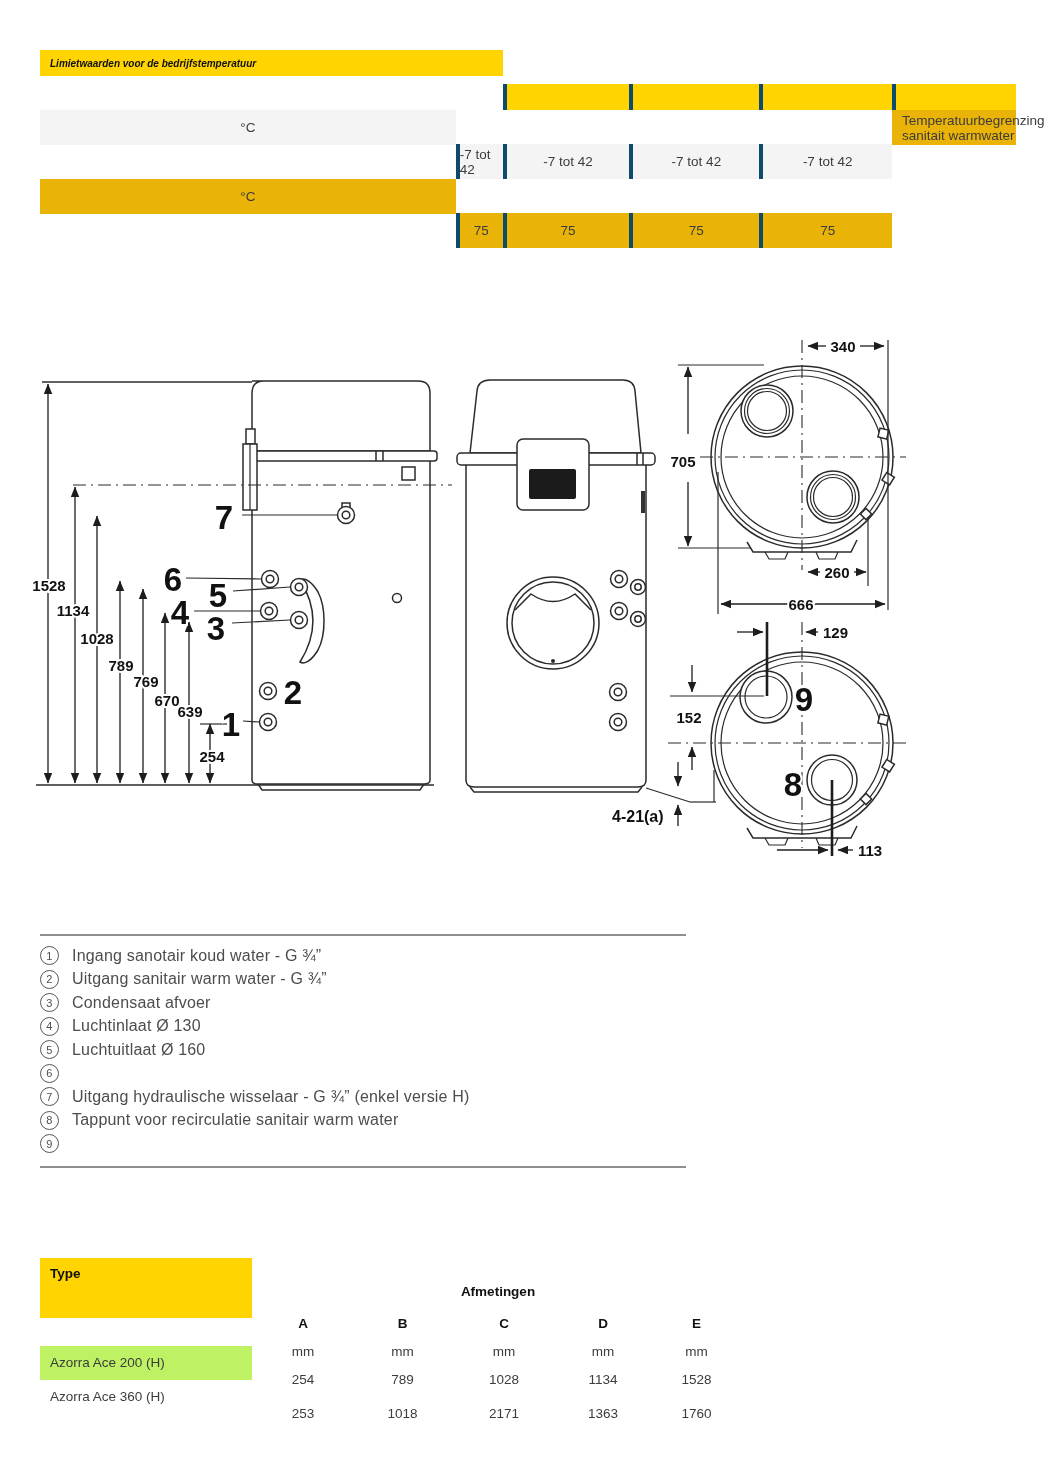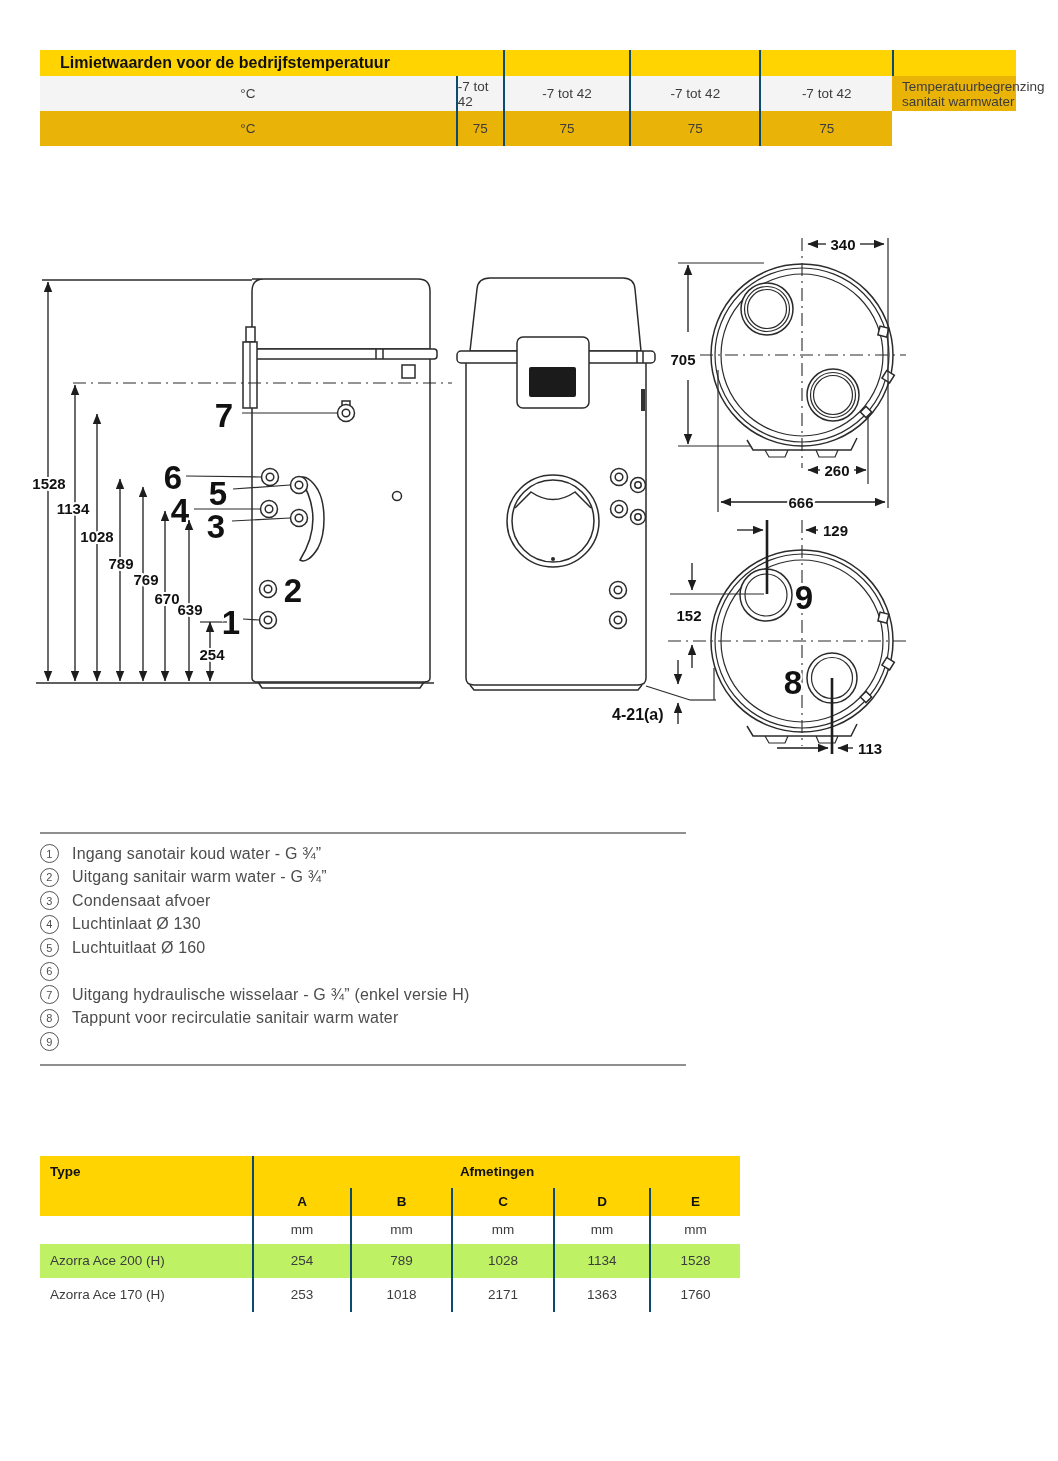--- a/index.html
+++ b/index.html
@@ -16,7 +16,7 @@
           margin:50px 42px 0 40px;font-size:13.5px;color:#3c3c3c;}
   .limits>div{display:flex;align-items:center;justify-content:center;}
   .limits .y{background:#FFD400;height:26px;}
-  .limits .hlab{justify-content:flex-start;padding-left:20px;font-weight:bold;font-size:16px;color:#111;box-sizing:border-box;}
+  .limits .hlab{justify-content:flex-start;padding-left:10px;font-weight:bold;font-size:10px;color:#111;box-sizing:border-box;font-style:italic;}
   .limits .r1{background:#f4f4f4;height:35px;}
   .limits .r2{background:#eab308;height:35px;}
   .limits .lab{justify-content:flex-start;padding-left:10px;box-sizing:border-box;}

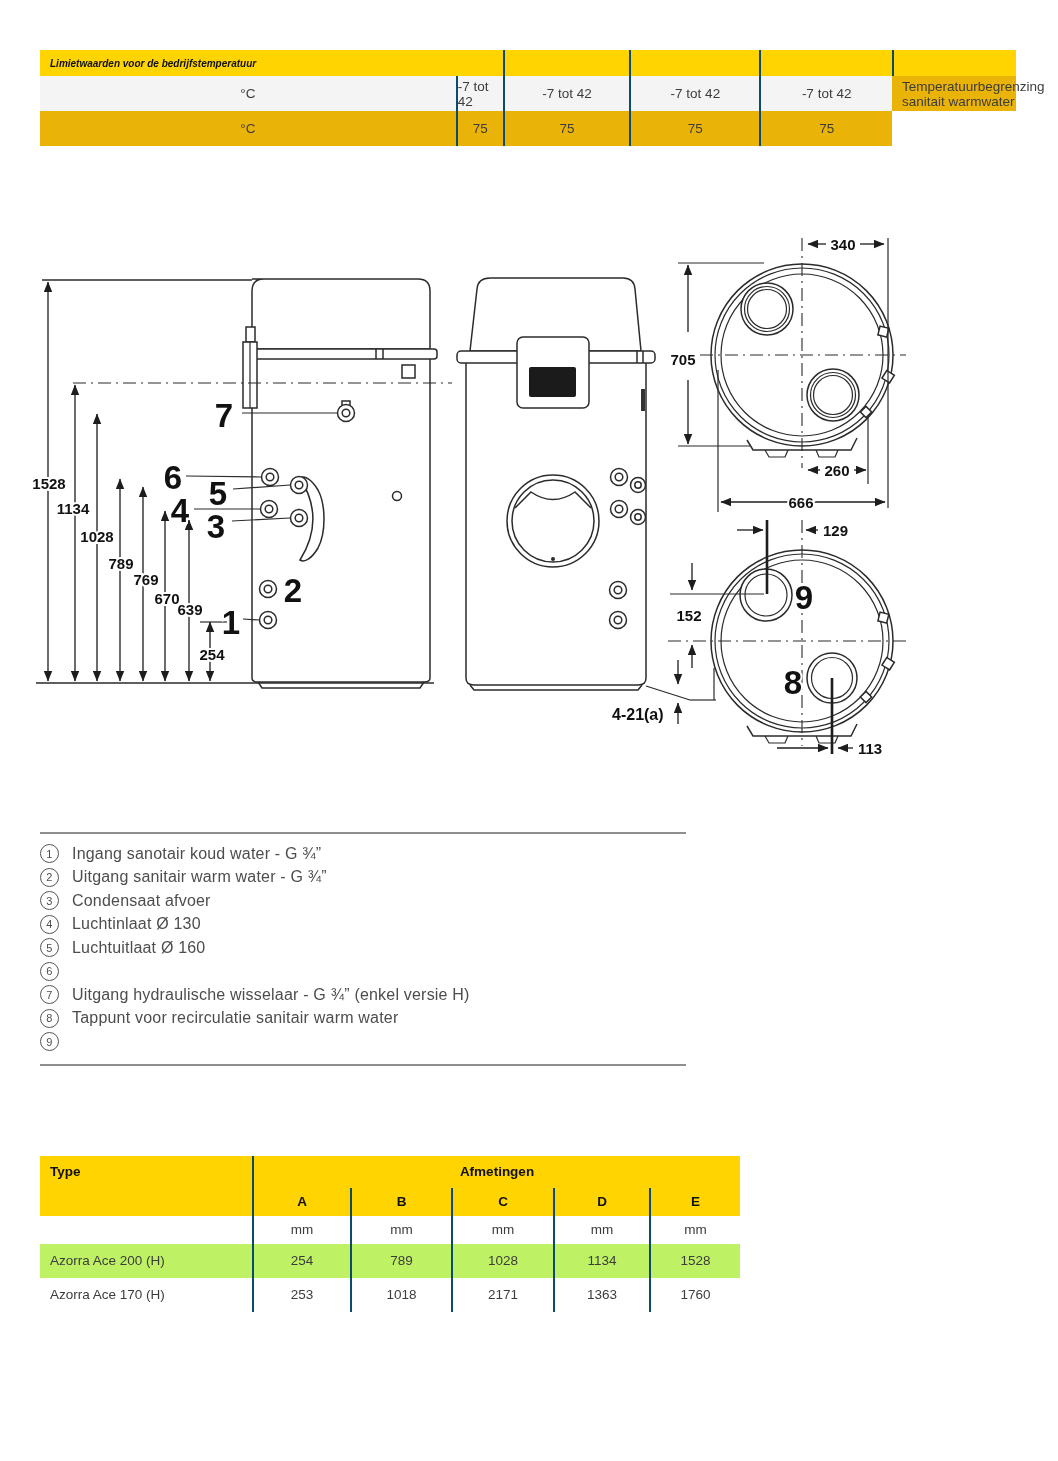--- a/index.html
+++ b/index.html
@@ -20,7 +20,7 @@
   .limits .r1{background:#f4f4f4;height:35px;}
   .limits .r2{background:#eab308;height:35px;}
   .limits .lab{justify-content:flex-start;padding-left:10px;box-sizing:border-box;}
-  .bl{border-left:2px solid #0c4a6e;box-sizing:border-box;}
+  .bl{border-left:4px solid #0c4a6e;box-sizing:border-box;margin-top:34px;}
 
   
   .diagram svg{display:block;}

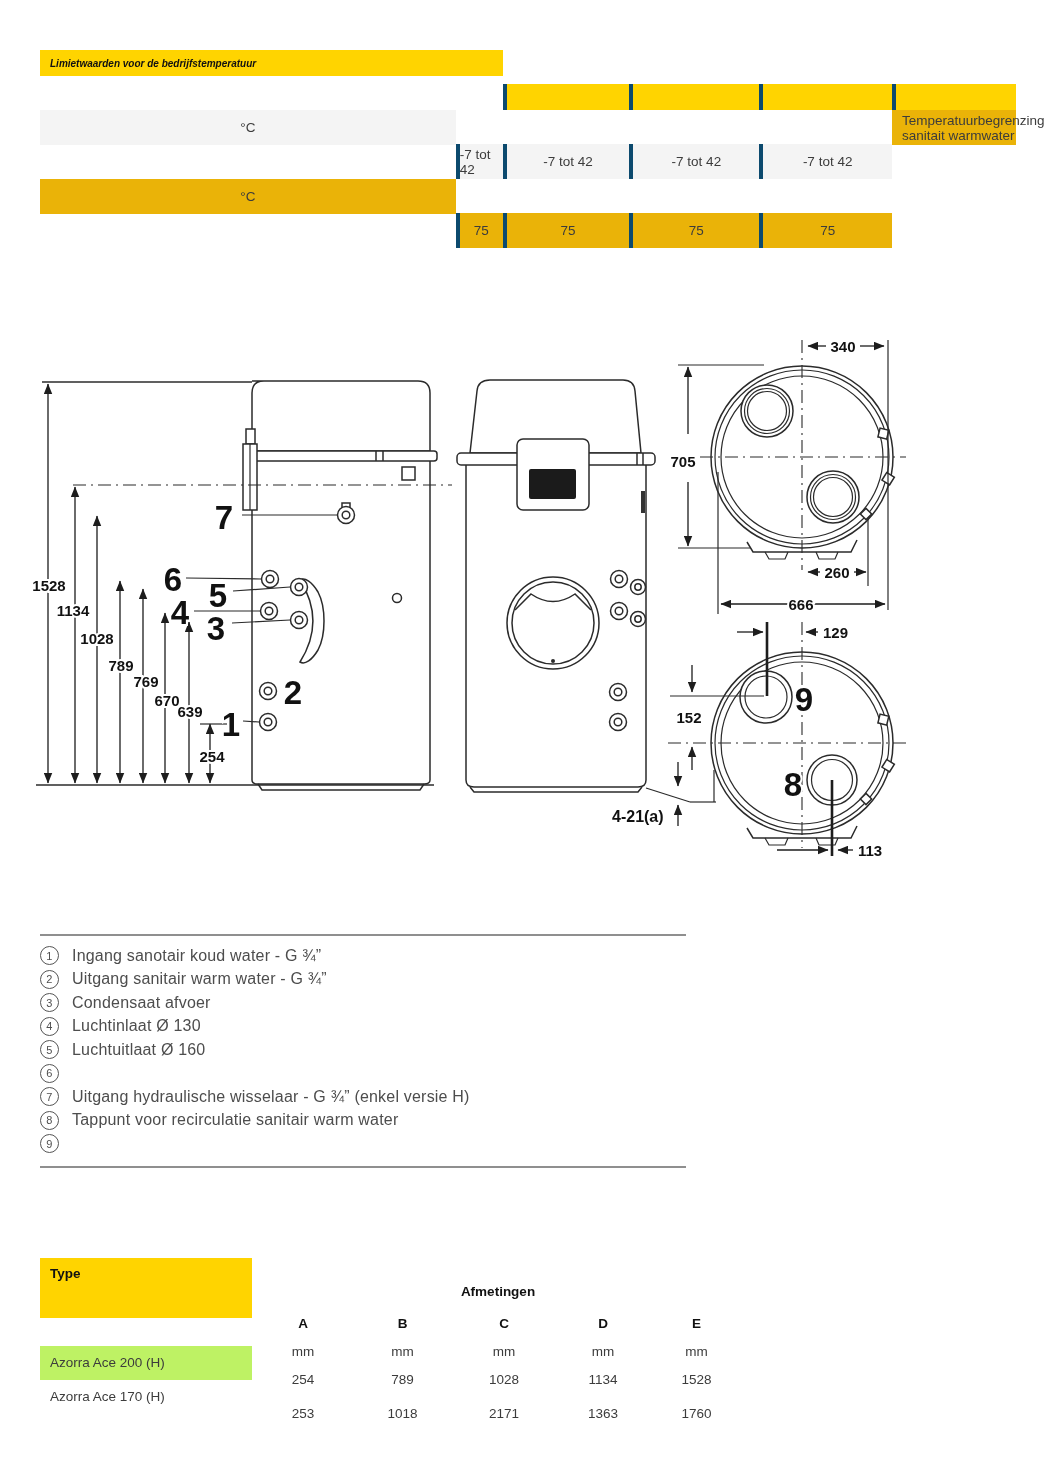--- a/index.html
+++ b/index.html
@@ -340,7 +340,7 @@
     <div class="g bl">1134</div>
     <div class="g bl">1528</div>
 
-    <div class="namec">Azorra Ace 170 (H)</div>
+    <div class="namec">Azorra Ace 360 (H)</div>
     <div class="bl">253</div>
     <div class="bl">1018</div>
     <div class="bl">2171</div>

